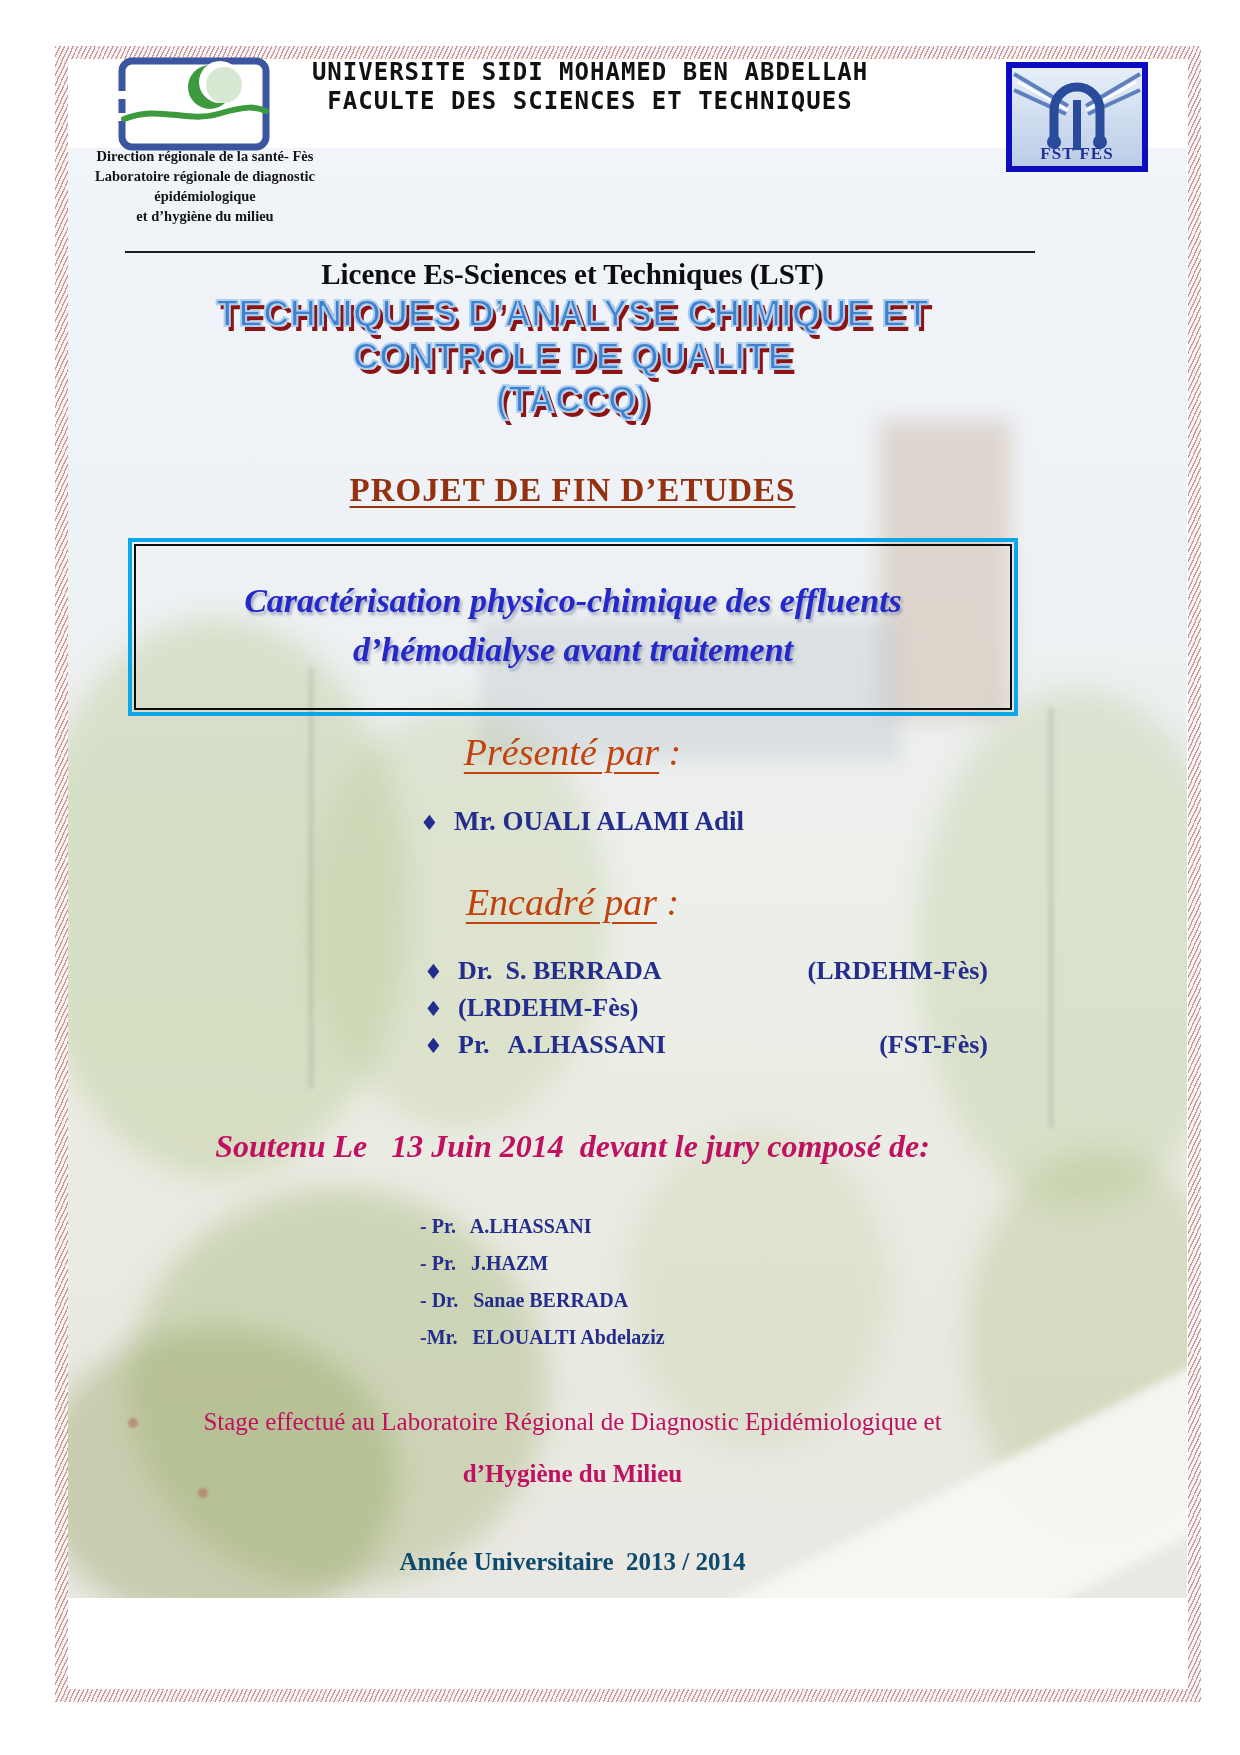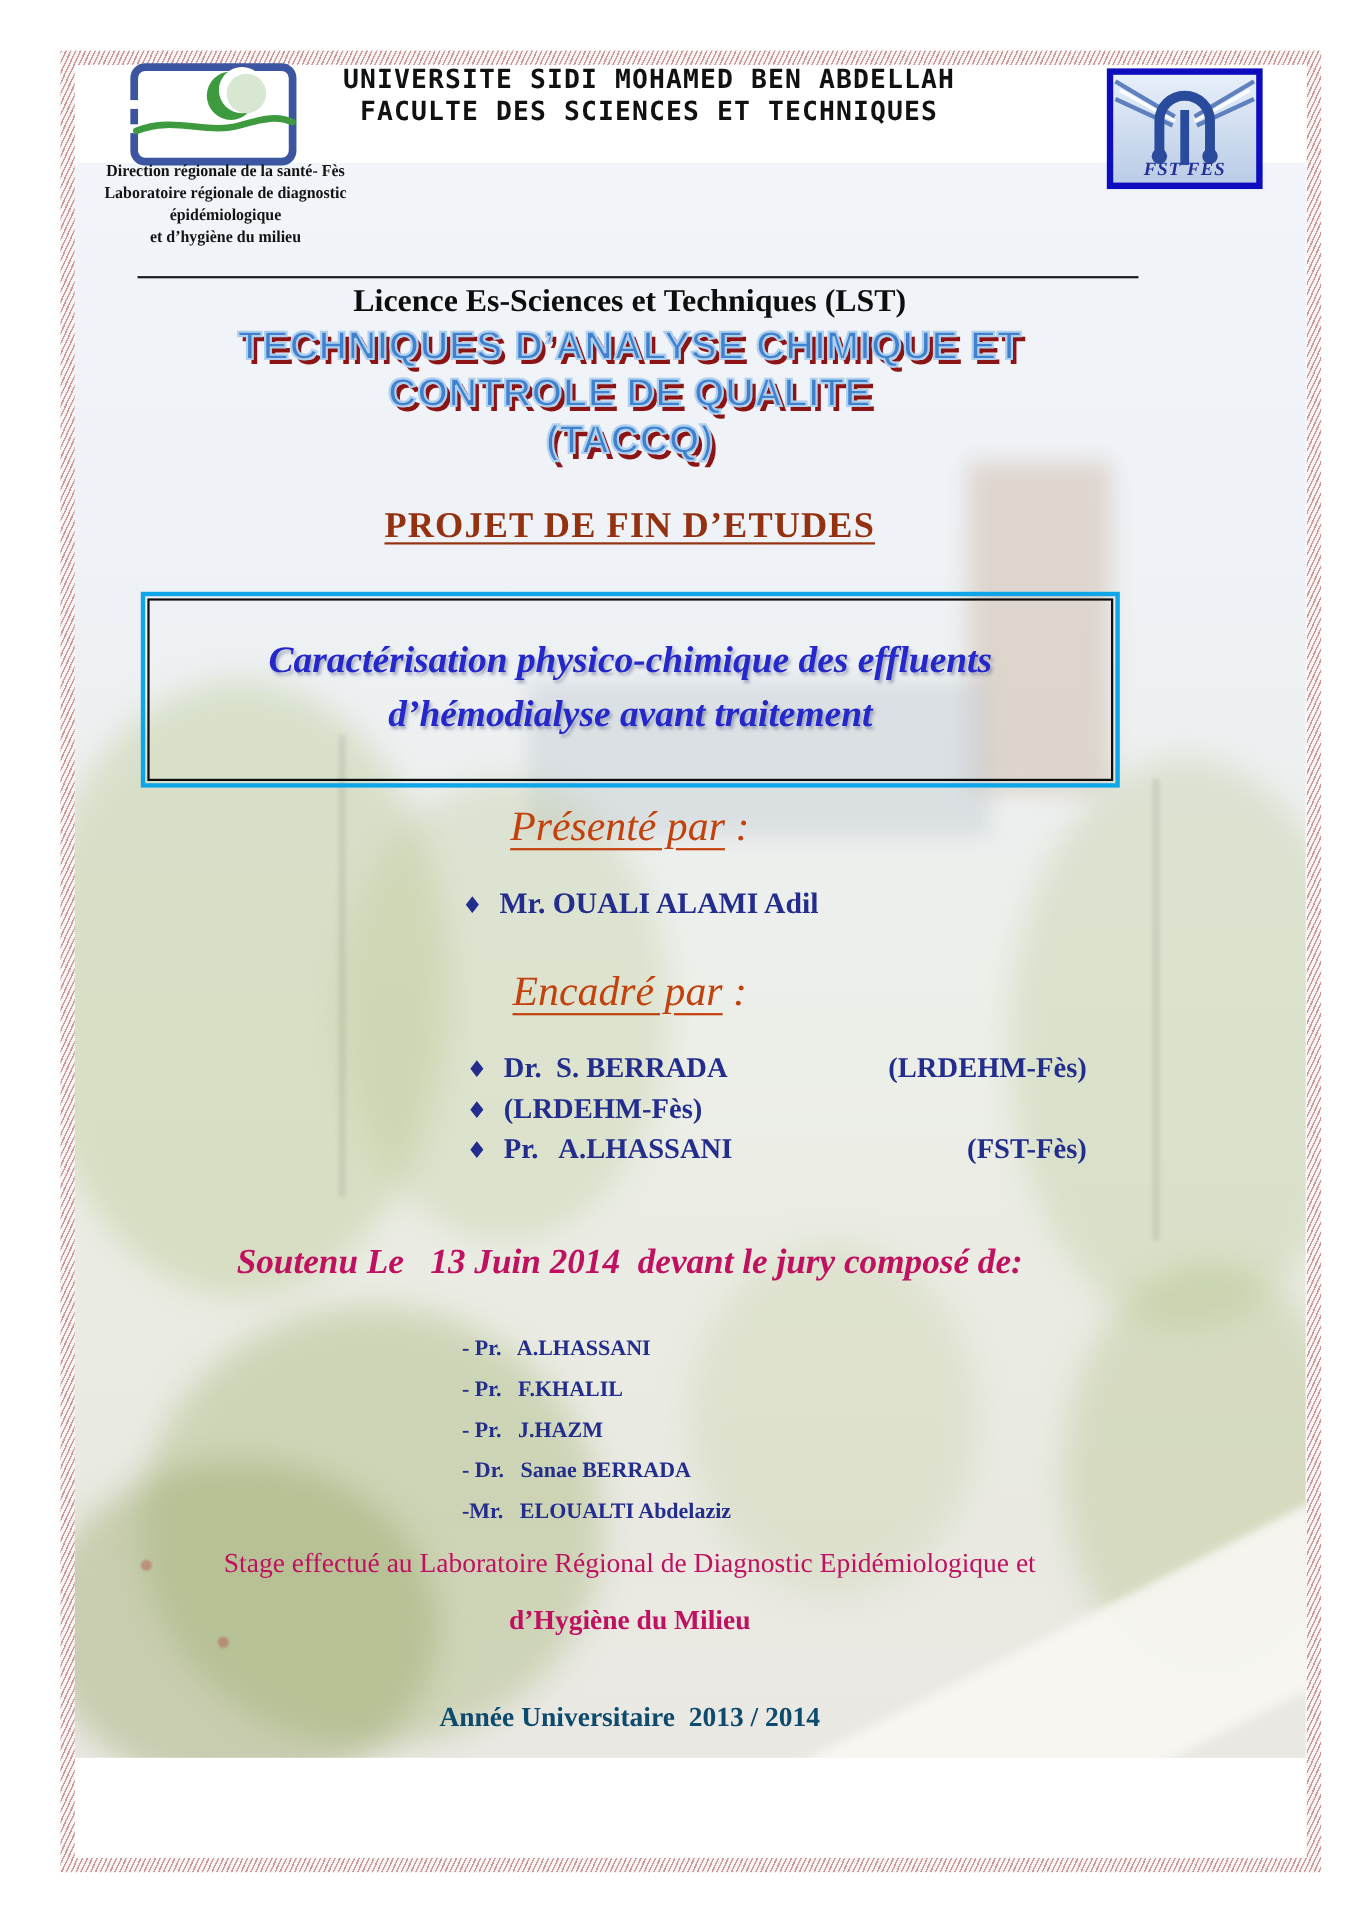--- a/index.html
+++ b/index.html
@@ -45,7 +45,7 @@
   }
   .header-block .h1{font-size:24px;line-height:29px;letter-spacing:1px;}
   .header-block .h2{font-size:24px;line-height:29px;letter-spacing:1px;}
-  .fst-logo{position:absolute;left:1006px;top:62px;width:142px;height:110px;font-style:italic;}
+  .fst-logo{position:absolute;left:1006px;top:62px;width:142px;height:110px;}
   .fst-label{
     position:absolute;left:0;right:0;bottom:8px;text-align:center;
     font-family:"Liberation Serif",serif;font-weight:bold;font-size:17px;color:#23309a;letter-spacing:1px;

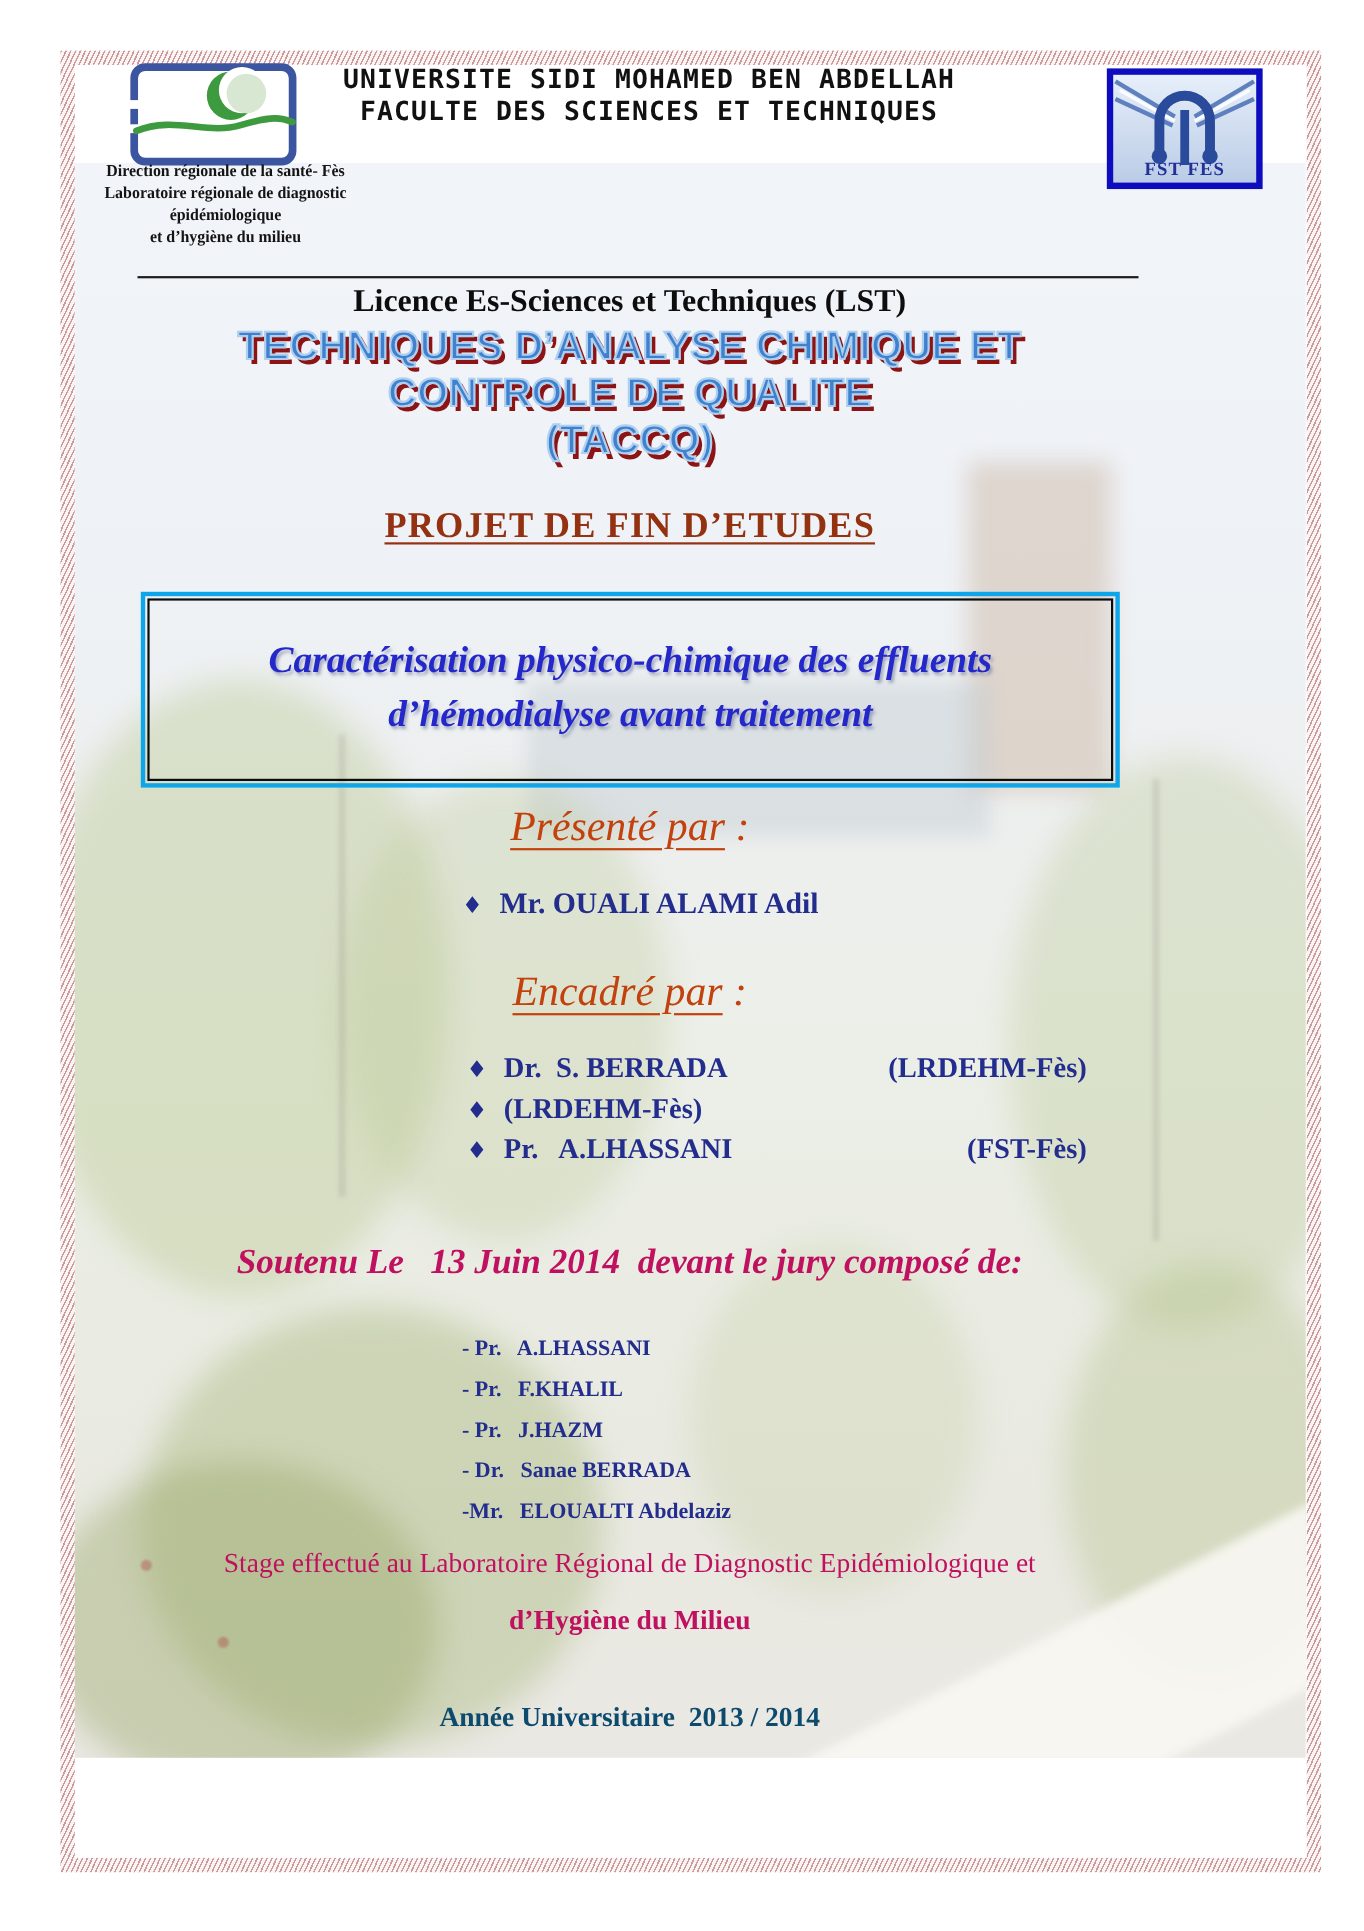--- a/index.html
+++ b/index.html
@@ -66,7 +66,7 @@
     text-shadow:4px 5px 0 #8d1414;
   }
   .projet{
-    top:460px;font-weight:bold;font-size:33px;color:#943110;letter-spacing:1px;
+    top:472px;font-weight:bold;font-size:33px;color:#943110;letter-spacing:1px;
     text-decoration:underline;text-decoration-thickness:2px;text-underline-offset:5px;
   }
   

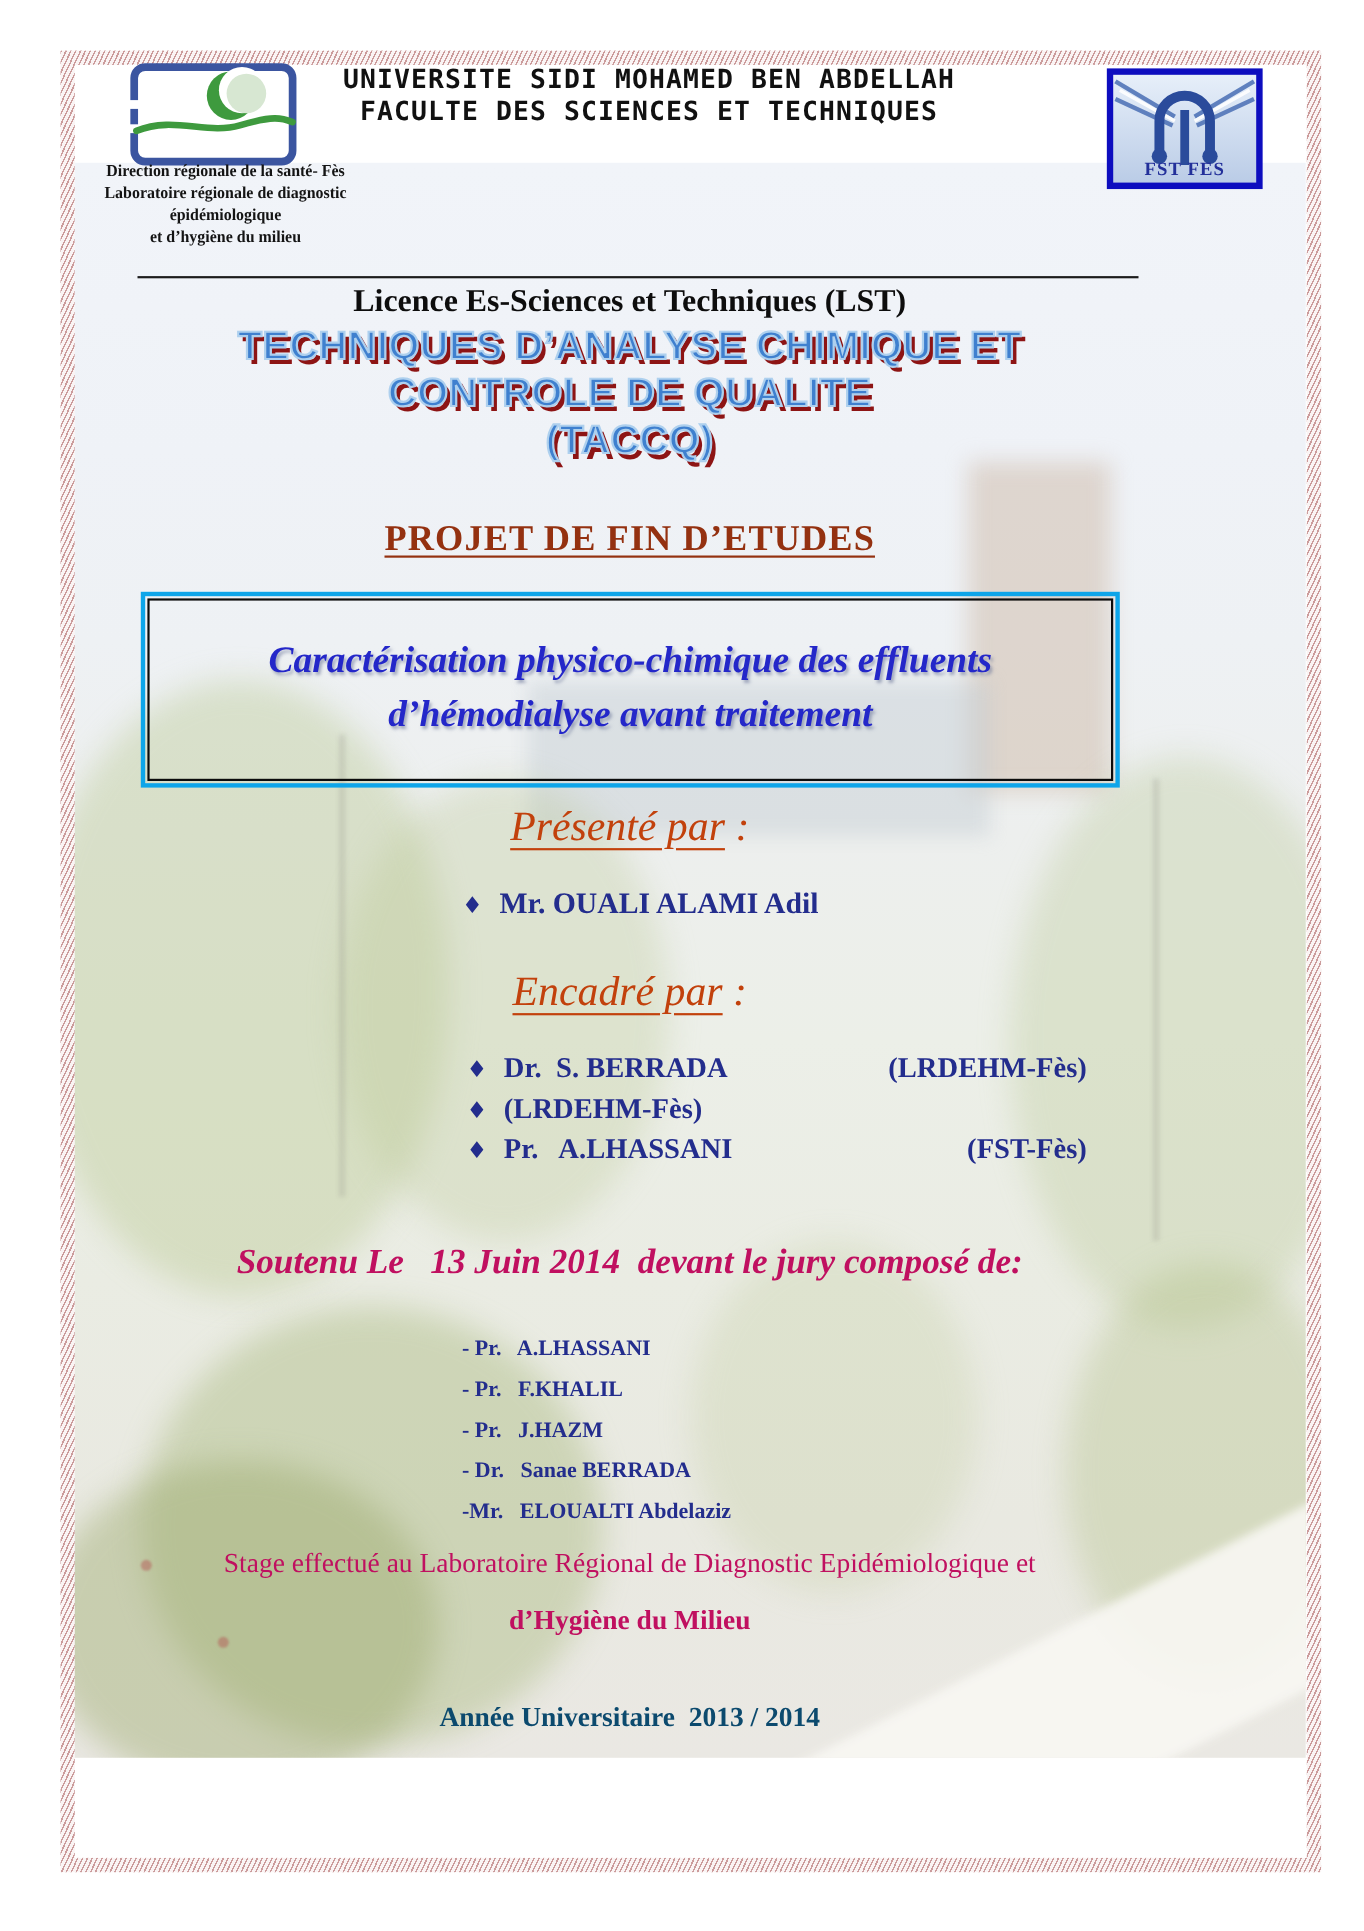--- a/index.html
+++ b/index.html
@@ -219,7 +219,6 @@
 
 <div class="jury-list">
   <div class="jury-line">- Pr.   A.LHASSANI</div>
-  <div class="jury-line">- Pr.   F.KHALIL</div>
   <div class="jury-line">- Pr.   J.HAZM</div>
   <div class="jury-line">- Dr.   Sanae BERRADA</div>
   <div class="jury-line">-Mr.   ELOUALTI Abdelaziz</div>

